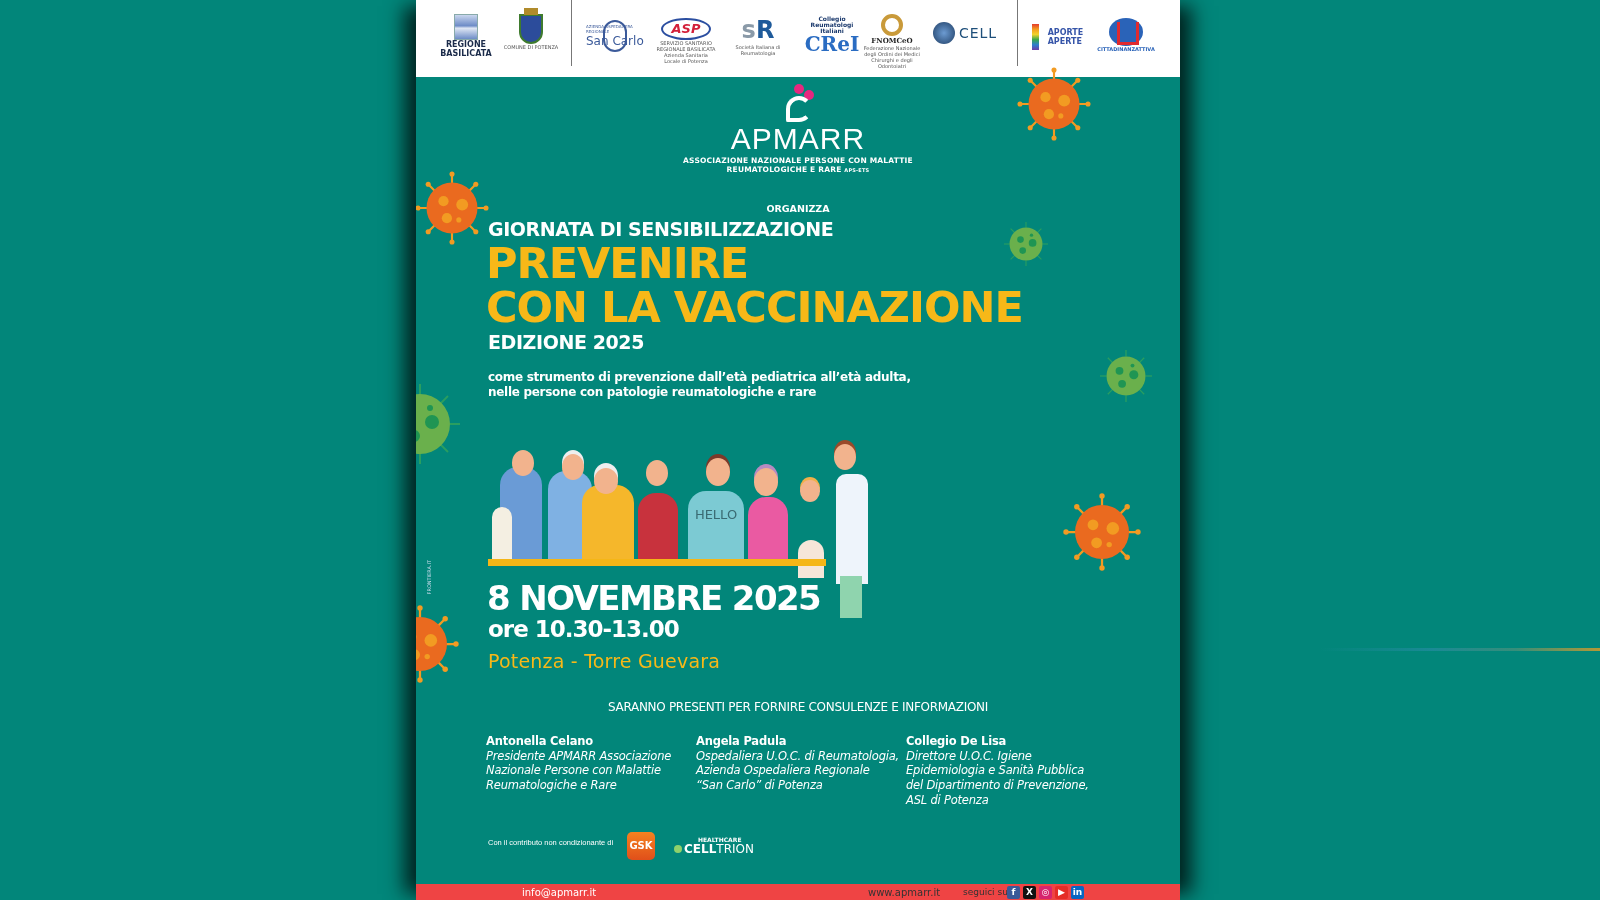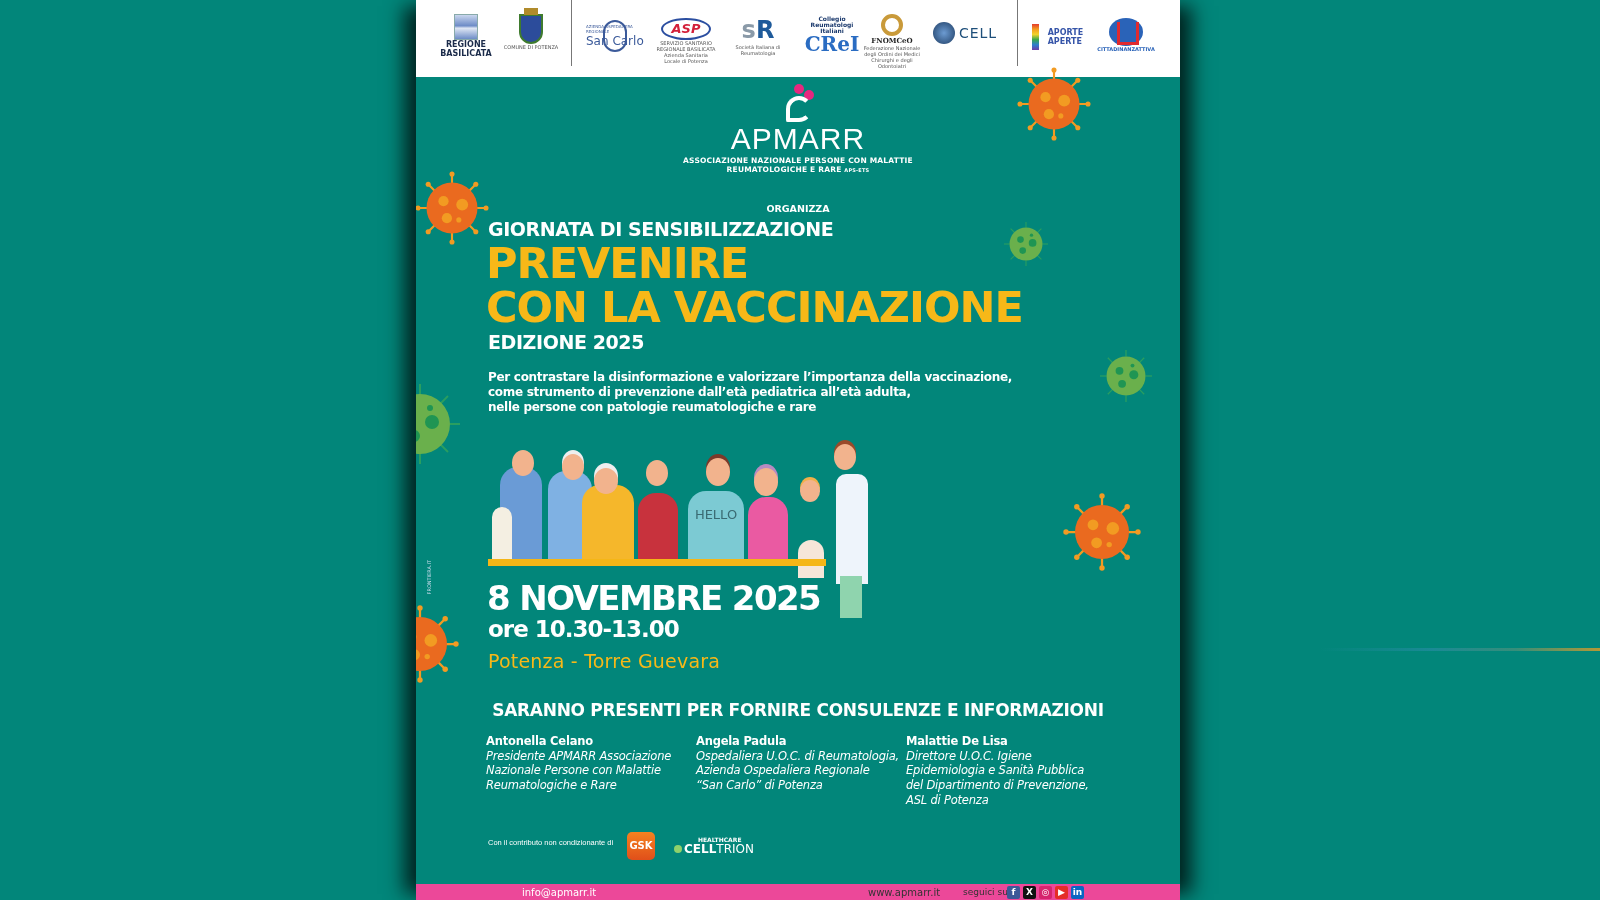--- a/index.html
+++ b/index.html
@@ -240,7 +240,6 @@
   </div>
   <div class="txt edition">EDIZIONE 2025</div>
   <div class="txt desc">
-    <div>Per contrastare la disinformazione e valorizzare l’importanza della vaccinazione,</div>
     <div>come strumento di prevenzione dall’età pediatrica all’età adulta,</div>
     <div>nelle persone con patologie reumatologiche e rare</div>
   </div>

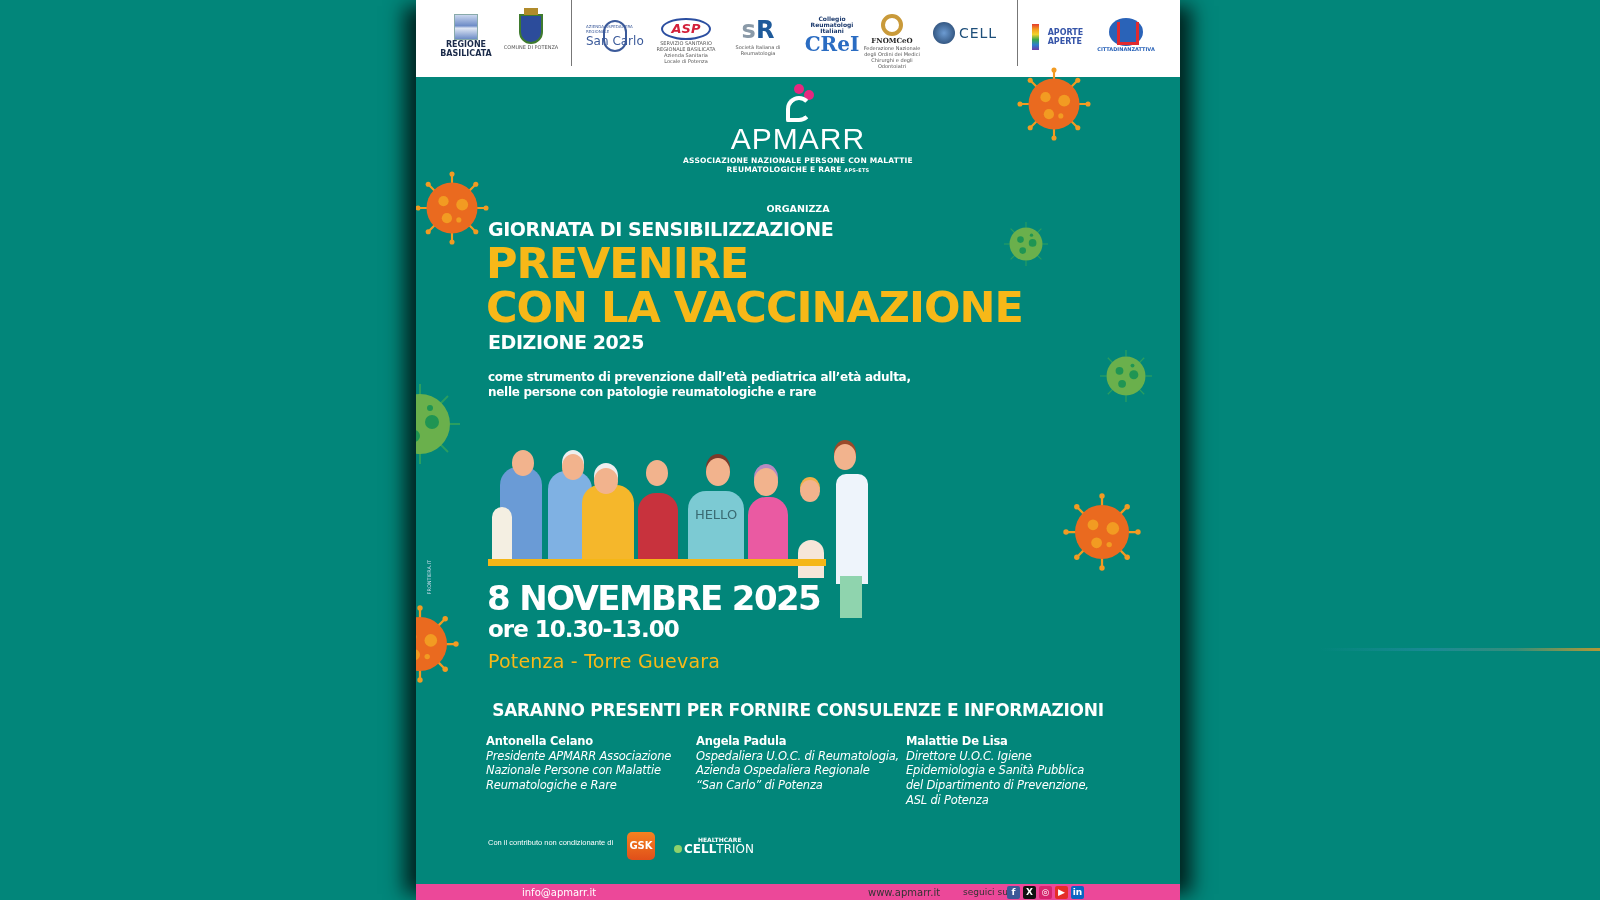--- a/index.html
+++ b/index.html
@@ -76,7 +76,7 @@
   .date { left: 71px; top: 578px; font-size: 34px; font-weight: bold; letter-spacing: -1.6px; }
   .time { left: 72px; top: 616px; font-size: 23px; font-weight: bold; letter-spacing: -1px; }
   .place { left: 72px; top: 650px; font-size: 19px; color: #f7b818; letter-spacing: .2px; }
-  .present { left: 0; width: 764px; text-align: center; top: 700px; font-size: 17px; font-weight: bold; letter-spacing: -.3px; }
+  .present { left: 0; width: 764px; text-align: center; top: 700px; font-size: 12px; font-weight: normal; letter-spacing: -.3px; }
   .speaker { position: absolute; top: 734px; color: #fff; font-size: 11.5px; line-height: 14.7px; letter-spacing: -.2px; }
   .speaker .nm { font-weight: bold; }
   .speaker .rl { font-style: italic; }

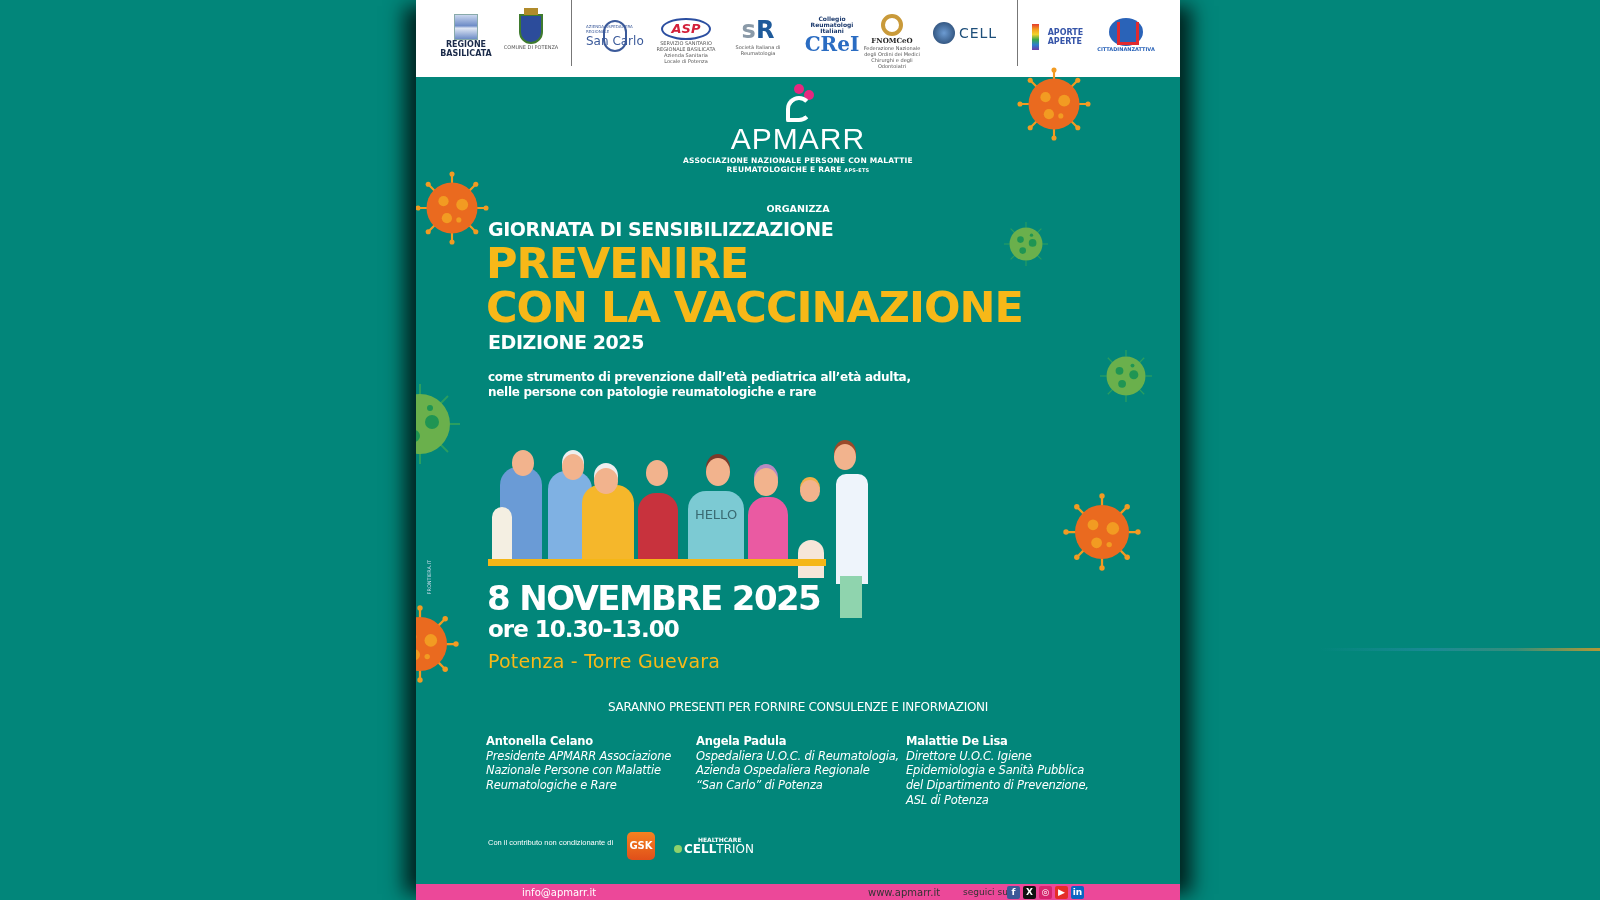--- a/index.html
+++ b/index.html
@@ -285,7 +285,7 @@
     <div class="rl">“San Carlo” di Potenza</div>
   </div>
   <div class="speaker sp3">
-    <div class="nm">Malattie De Lisa</div>
+    <div class="nm">Collegio De Lisa</div>
     <div class="rl">Direttore U.O.C. Igiene</div>
     <div class="rl">Epidemiologia e Sanità Pubblica</div>
     <div class="rl">del Dipartimento di Prevenzione,</div>

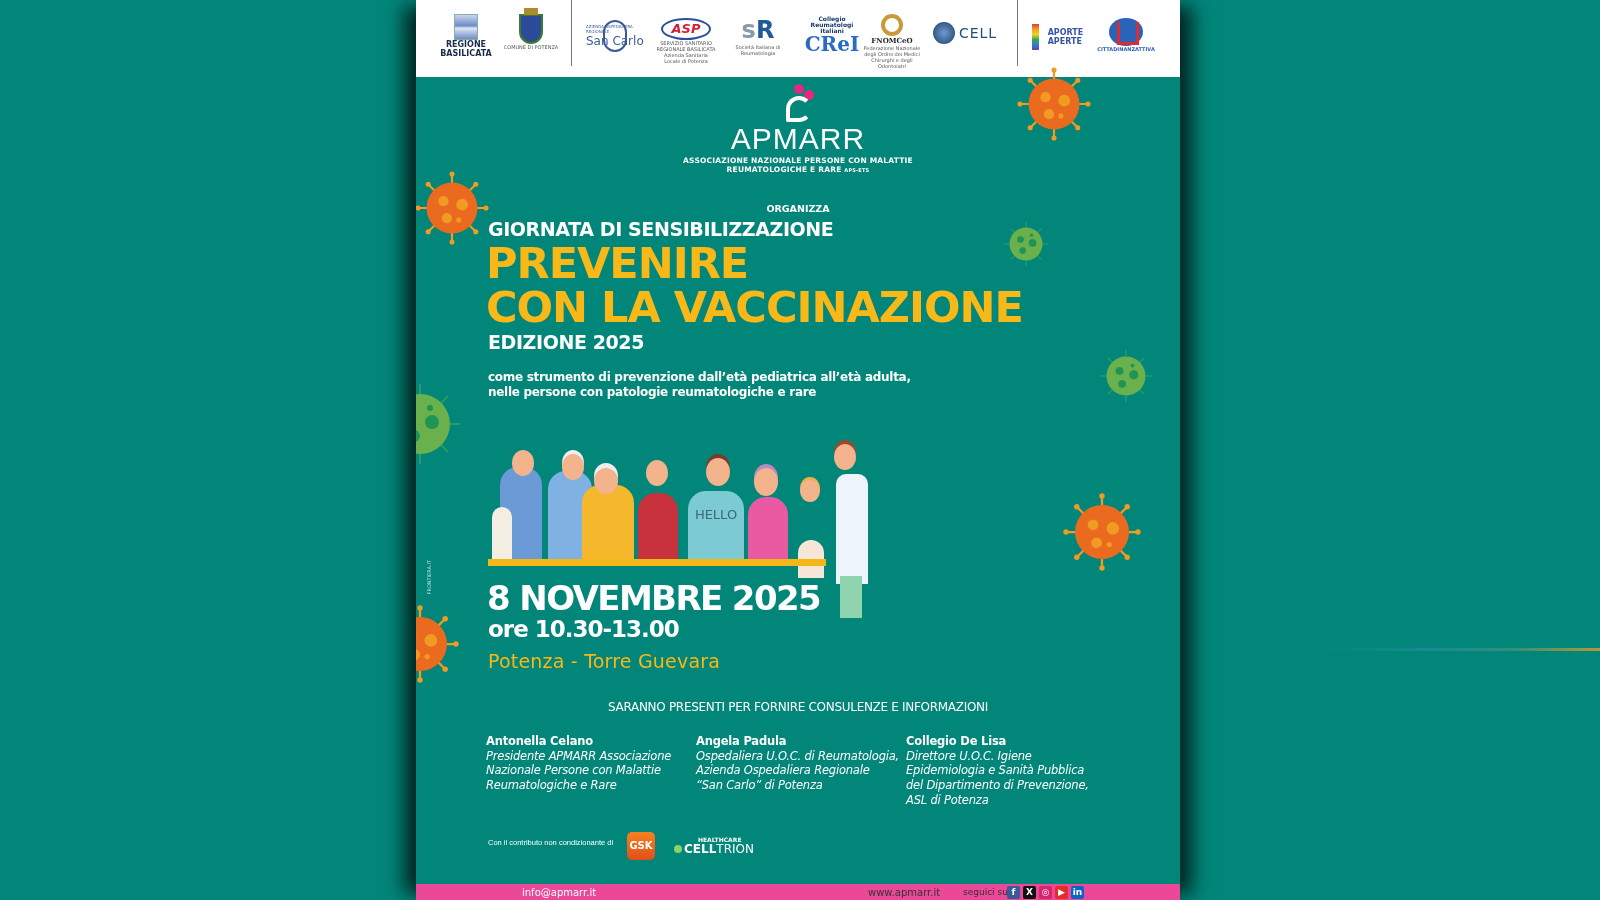--- a/index.html
+++ b/index.html
@@ -89,7 +89,7 @@
   .celltrion .ct span { font-weight: normal; }
   .celltrion .dots { display: inline-block; width: 8px; height: 8px; border-radius: 50%; background: #8ed16b; margin-right: 2px; }
 
-  .footer { position: absolute; left: 0; top: 884px; width: 764px; height: 16px; background: #ec4899; }
+  .footer { position: absolute; left: 0; top: 884px; width: 764px; height: 16px; background: #ef4444; }
   .footer .email { position: absolute; left: 106px; top: 3px; font-size: 10px; color: #fff; }
   .footer .web { position: absolute; left: 452px; top: 3px; font-size: 10px; color: #333; }
   .footer .follow { position: absolute; left: 547px; top: 3px; font-size: 9px; color: #333; }

